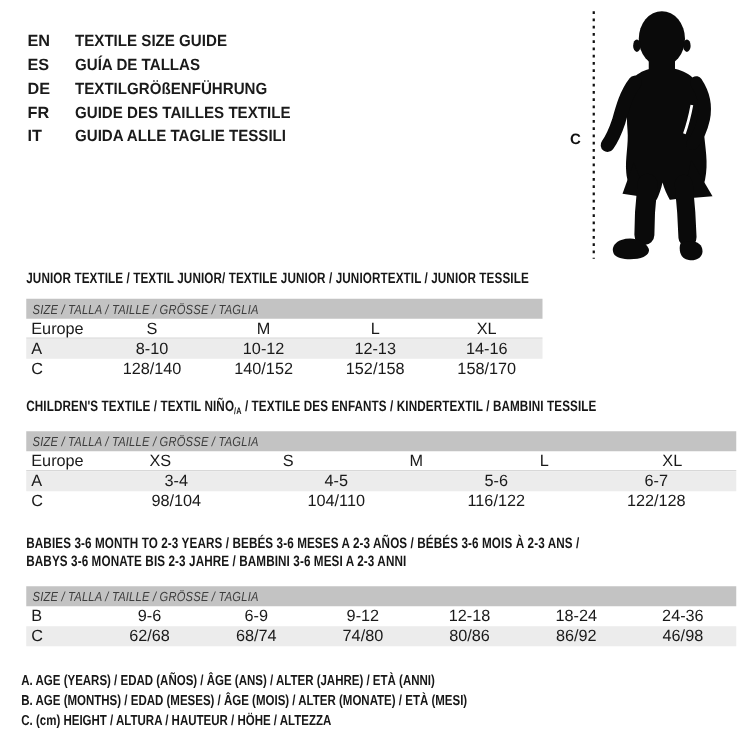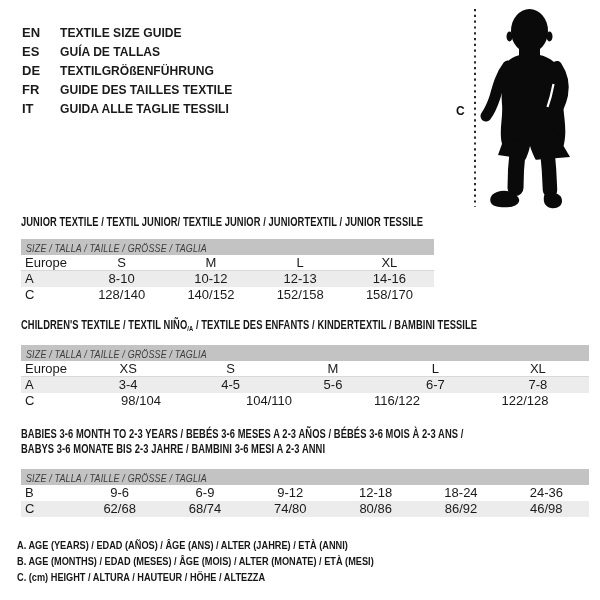--- a/index.html
+++ b/index.html
@@ -168,7 +168,6 @@
         <span class="tcell">4-5</span>
         <span class="tcell">5-6</span>
         <span class="tcell">6-7</span>
-        <span class="tcell">7-8</span>
       </div>
       <div class="trow">
         <span class="tlabel">C</span>

